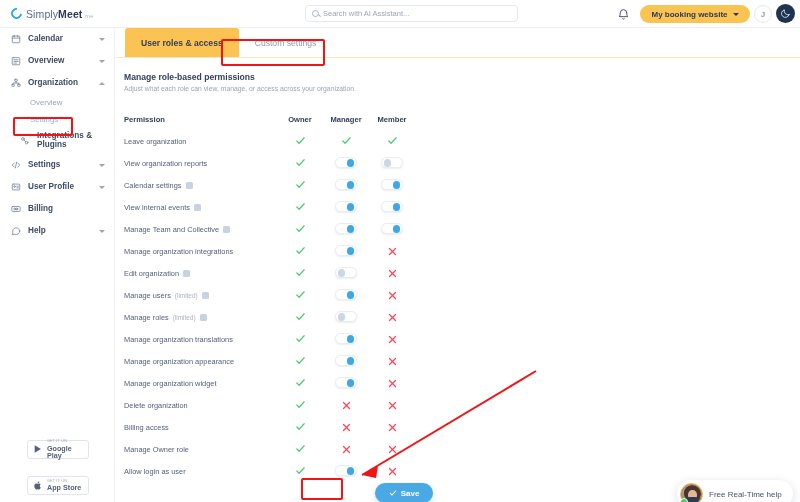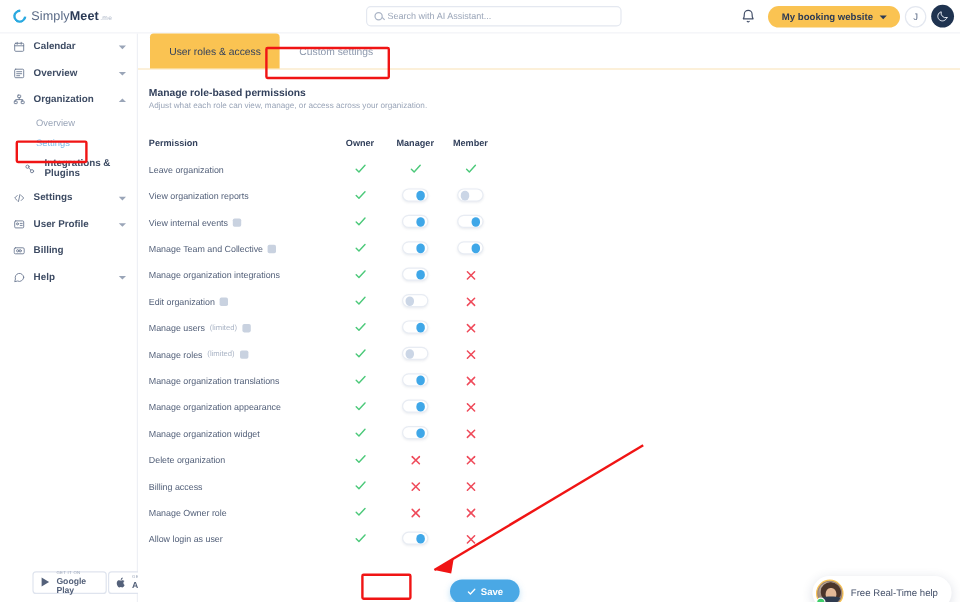--- a/index.html
+++ b/index.html
@@ -105,7 +105,7 @@
     font-size: 8.6px; color: #8d99ad; background: transparent;
   }
   .tab.active {
-    background: #fac352; color: #33415c; font-weight: 400;
+    background: #fac352; color: #33415c; font-weight: 700;
     border-radius: 3px 3px 0 0;
   }
 

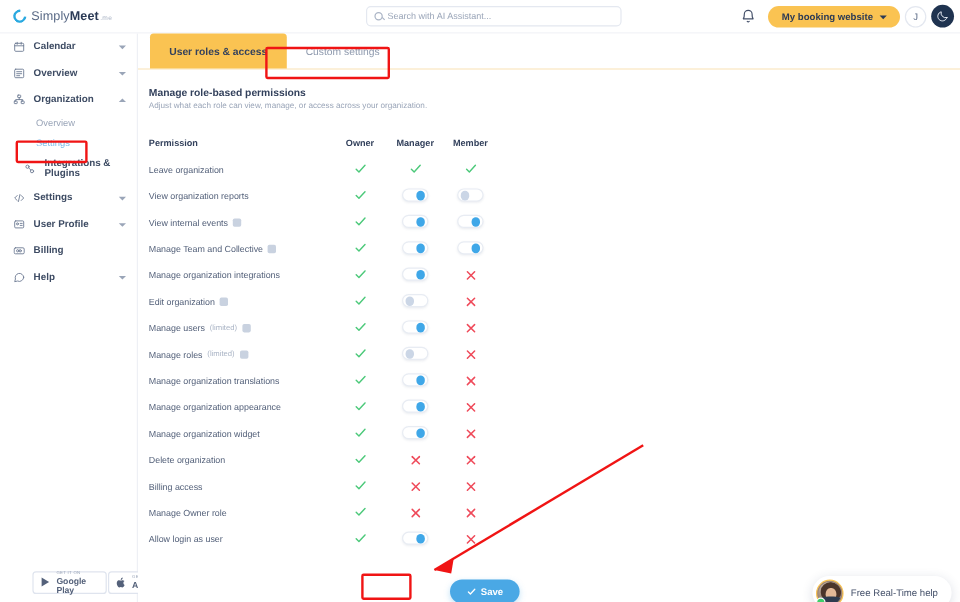--- a/index.html
+++ b/index.html
@@ -412,6 +412,27 @@
           </div>
           <div class="t-row">
             <div class="c-perm">
+              <span class="perm-label">Calendar settings</span>
+              <span class="info-ico"></span>
+            </div>
+            <div class="c-cell owner">
+              <svg class="tick" viewBox="0 0 24 24" fill="none" stroke="#4cc97a" stroke-width="2.6" stroke-linecap="round" stroke-linejoin="round">
+                <polyline points="4,13 9,18 20,6"></polyline>
+              </svg>
+            </div>
+            <div class="c-cell">
+              <div class="toggle on">
+                <div class="knob"></div>
+              </div>
+            </div>
+            <div class="c-cell">
+              <div class="toggle on">
+                <div class="knob"></div>
+              </div>
+            </div>
+          </div>
+          <div class="t-row">
+            <div class="c-perm">
               <span class="perm-label">View internal events</span>
               <span class="info-ico"></span>
             </div>

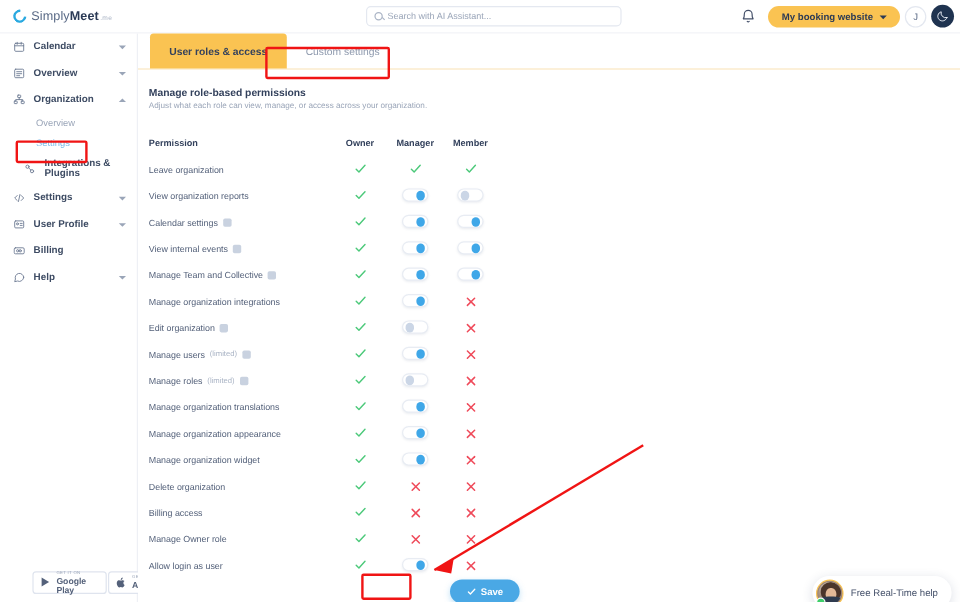--- a/index.html
+++ b/index.html
@@ -82,7 +82,7 @@
   }
   .sub-item.active { color: #79b9e8; }
 
-  .stores { position: absolute; left: 27px; bottom: 7px; display: flex; flex-direction: row; gap: 1px; }
+  .stores { position: absolute; left: 27px; bottom: 7px; display: flex; flex-direction: column; gap: 17px; }
   .store-badge {
     width: 62px; height: 19px; border: 1px solid #dfe4ee; border-radius: 3px;
     display: flex; align-items: center; gap: 4px; padding-left: 5px; background: #fff;

